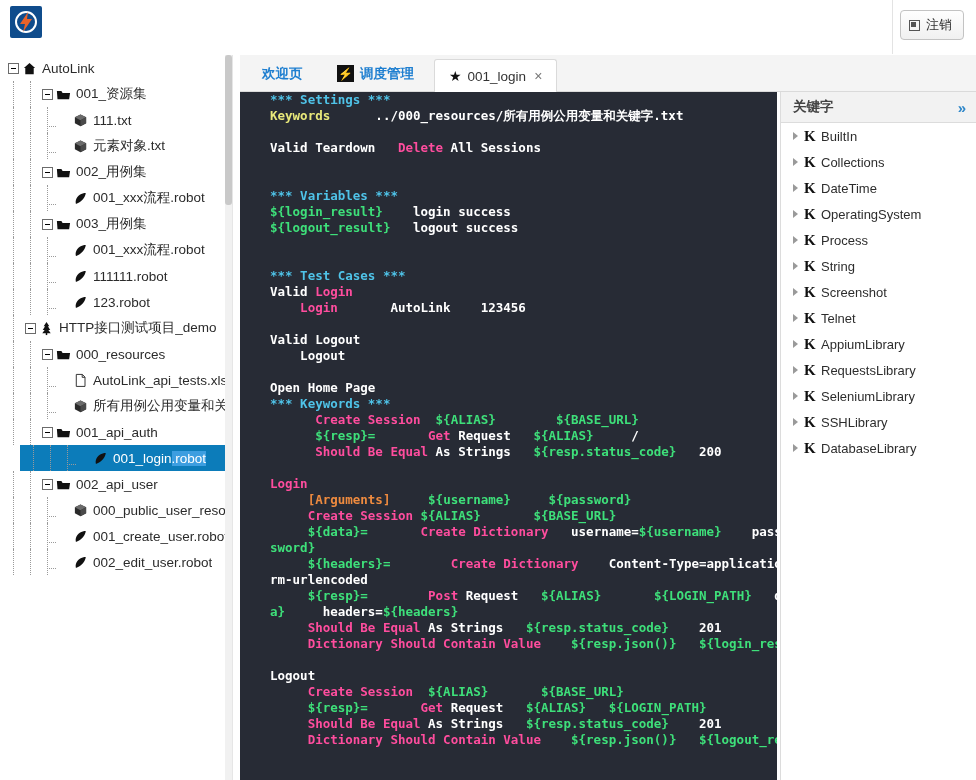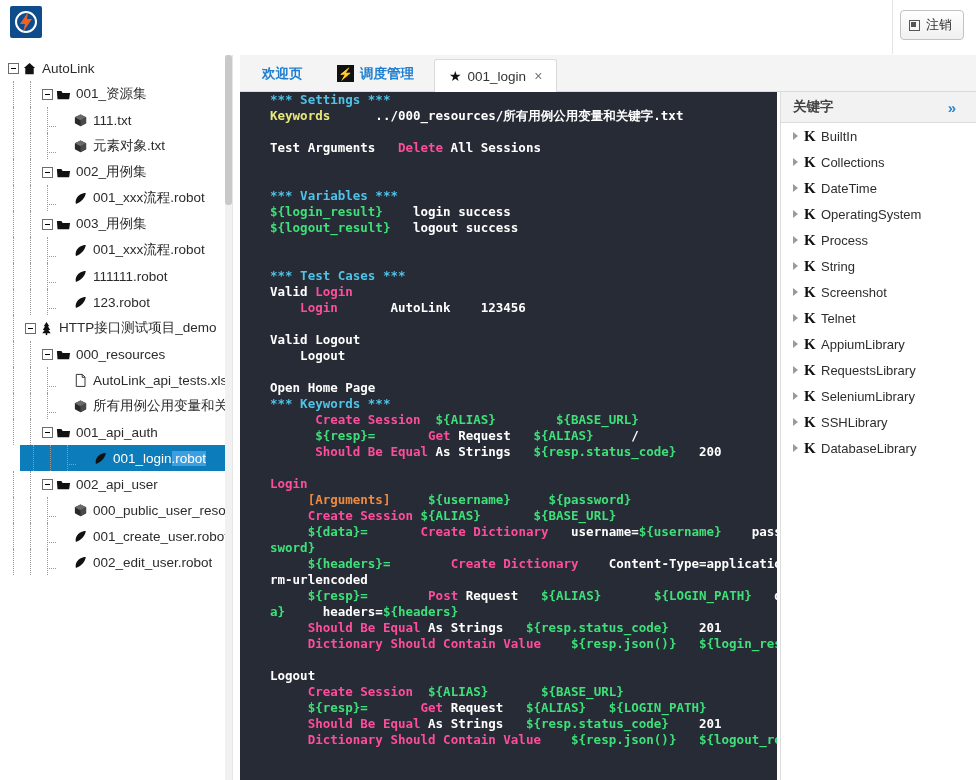--- a/index.html
+++ b/index.html
@@ -190,7 +190,7 @@
     background: #f2f2f2;
     border-bottom: 1px solid #dcdcdc;
     display: flex; align-items: center; justify-content: space-between;
-    padding: 0 20px 0 12px;
+    padding: 0 10px 0 12px;
     font-size: 13.5px; color: #444; font-weight: bold;
   }
   #kw-collapse { color: #2f87c9; font-size: 15px; cursor: pointer; font-weight: bold; }

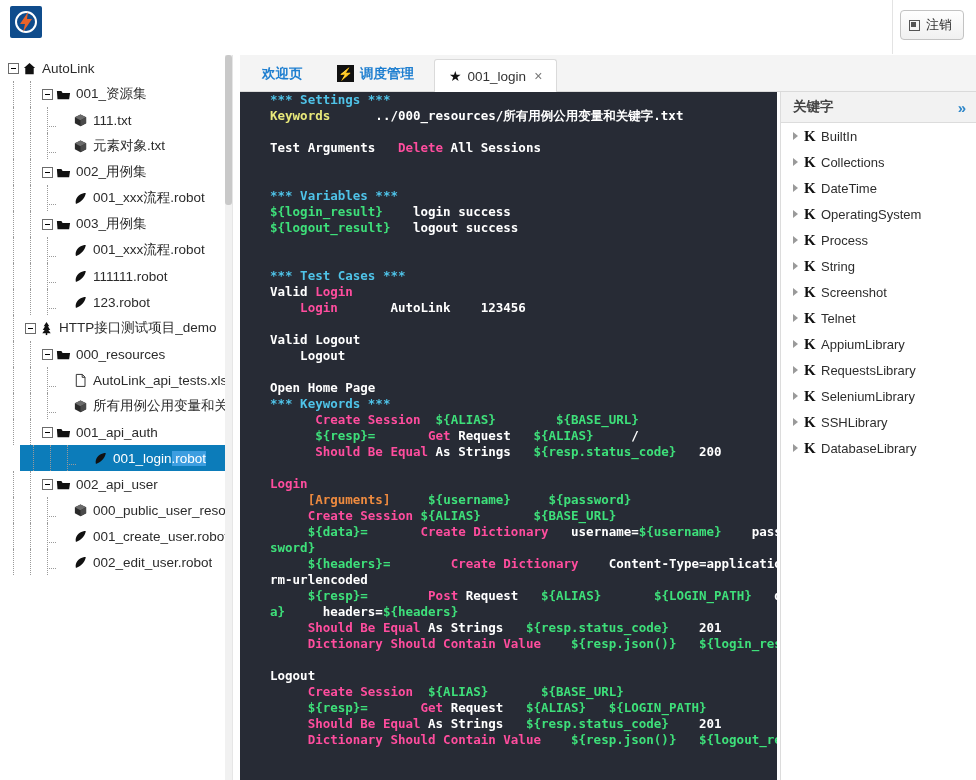--- a/index.html
+++ b/index.html
@@ -544,7 +544,7 @@
       </div>
       <div class="erow">
         <span class="eno">4</span>
-        <span class="ecode"><span class="c-txt">Test Arguments   </span><span class="c-kw">Delete</span><span class="c-txt"> All Sessions</span></span>
+        <span class="ecode"><span class="c-txt">Valid Teardown   </span><span class="c-kw">Delete</span><span class="c-txt"> All Sessions</span></span>
       </div>
       <div class="erow">
         <span class="eno">5</span>

